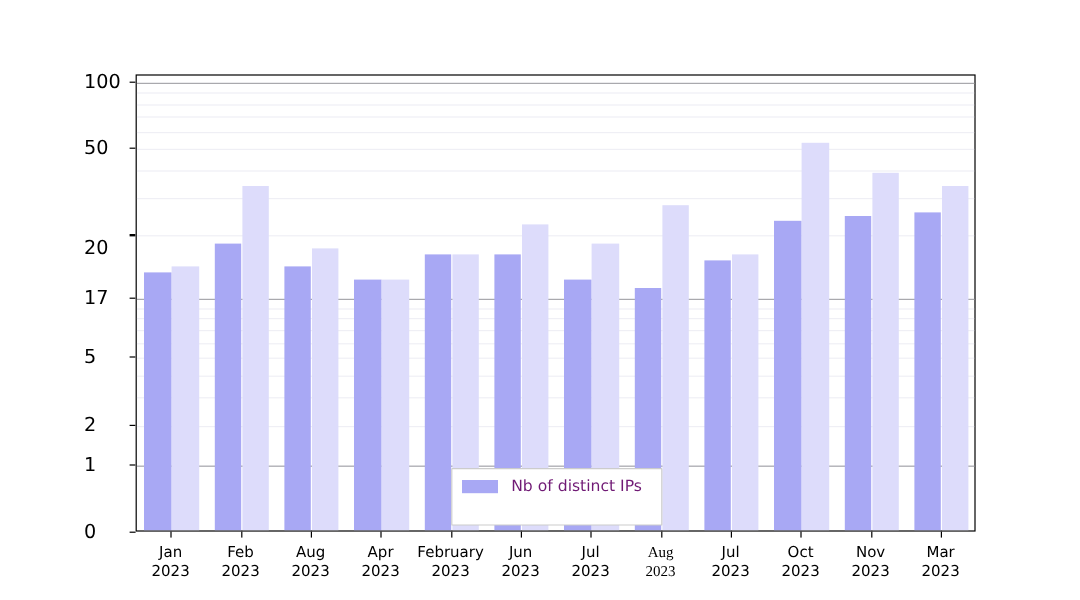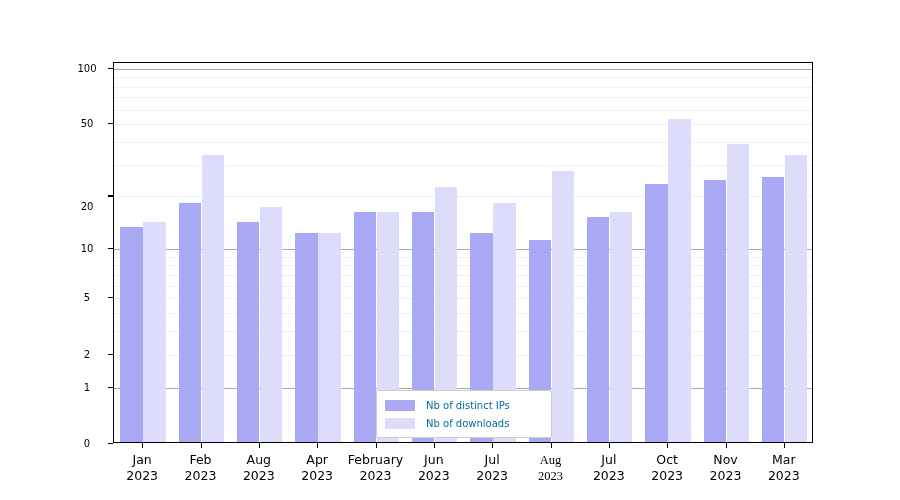--- a/index.html
+++ b/index.html
@@ -65,8 +65,8 @@
     position: absolute;
     right: 0;
     width: 34px;
-    text-align: center;
-    font-size: 10px;
+    text-align: left;
+    font-size: 16px;
     color: #000000;
     transform: translateY(-50%);
   }

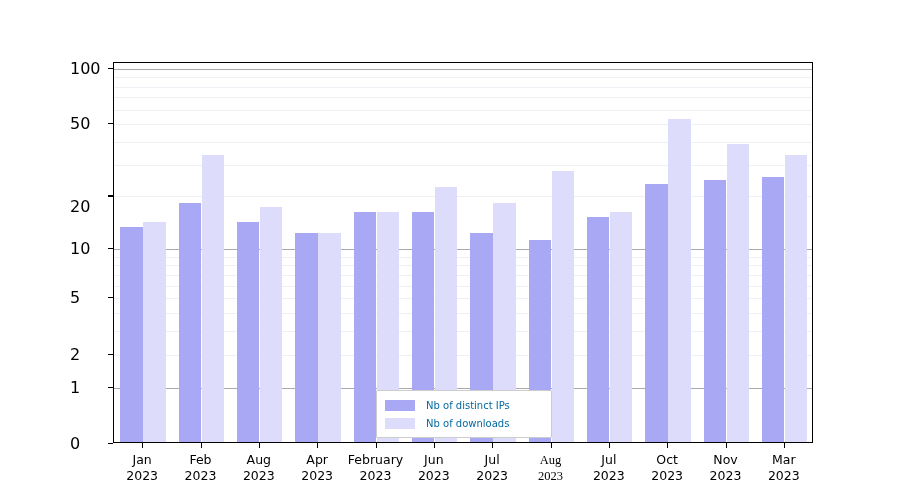--- a/index.html
+++ b/index.html
@@ -149,7 +149,7 @@
       <div class="ytick-label" style="top: 67.7px;">100</div>
       <div class="ytick-label" style="top: 123.265px;">50</div>
       <div class="ytick-label" style="top: 206px;">20</div>
-      <div class="ytick-label" style="top: 248.004px;">10</div>
+      <div class="ytick-label" style="top: 248.004px;">17</div>
       <div class="ytick-label" style="top: 297.295px;">5</div>
       <div class="ytick-label" style="top: 353.661px;">2</div>
       <div class="ytick-label" style="top: 386.634px;">1</div>

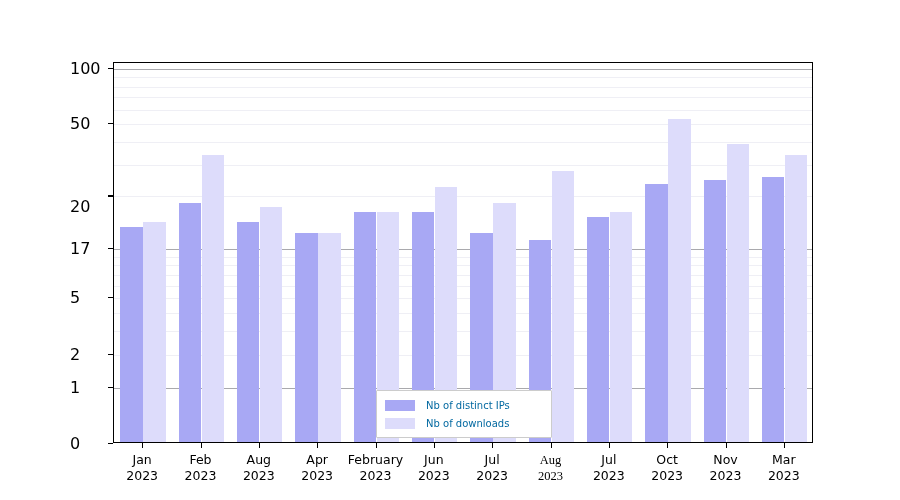--- a/index.html
+++ b/index.html
@@ -134,8 +134,8 @@
   .legend-swatch.ips { background: #a8a8f4; }
   .legend-swatch.dls { background: #dddcfb; }
   .legend-label {
-    font-size: 10px;
-    color: #0369a1;
+    font-size: 13px;
+    color: #701a75;
     white-space: nowrap;
   }
 </style>

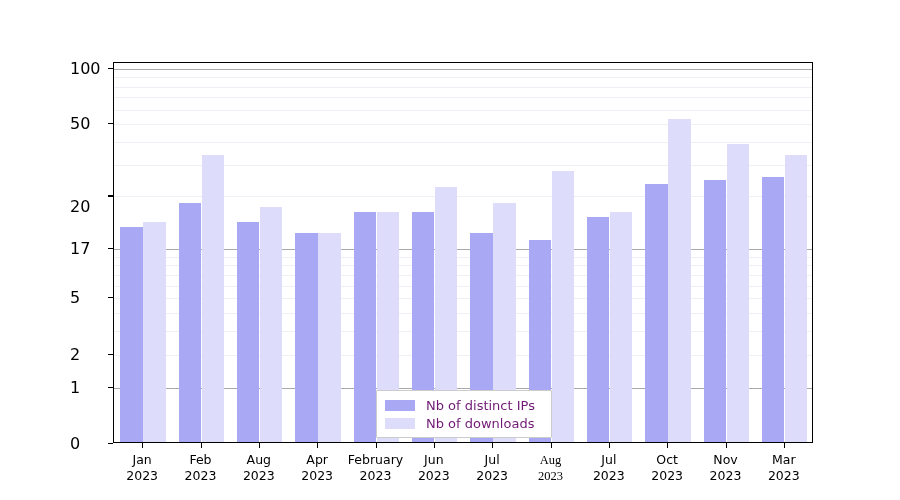--- a/index.html
+++ b/index.html
@@ -287,10 +287,6 @@
       <span class="legend-swatch ips"></span>
       <span class="legend-label">Nb of distinct IPs</span>
     </div>
-    <div class="legend-row">
-      <span class="legend-swatch dls"></span>
-      <span class="legend-label">Nb of downloads</span>
-    </div>
   </div>
 
 </div>

